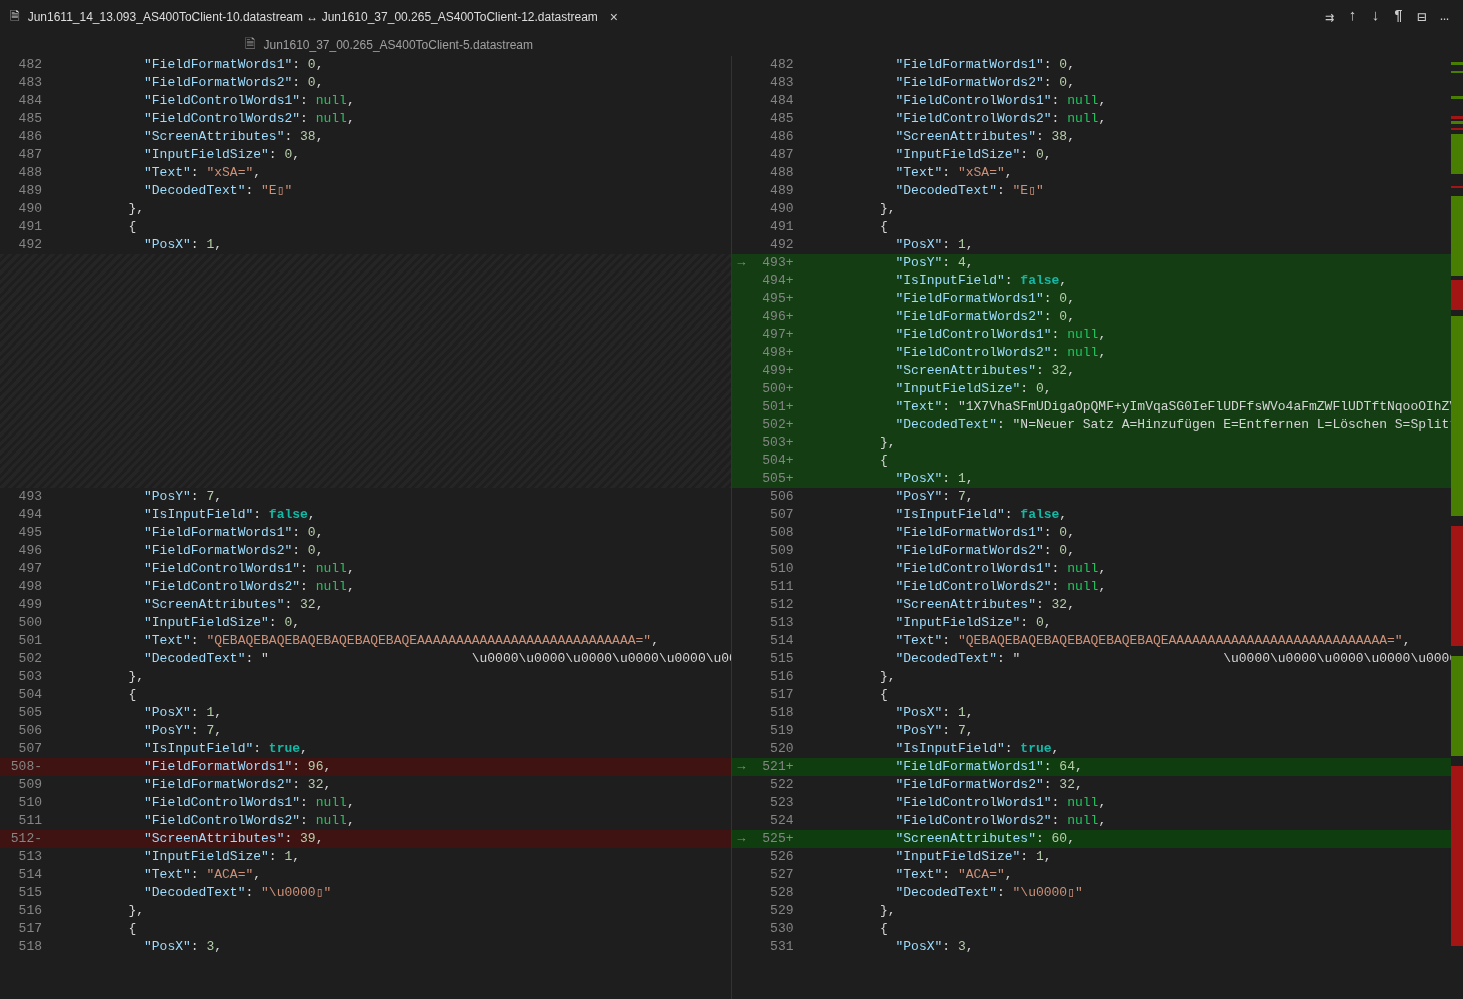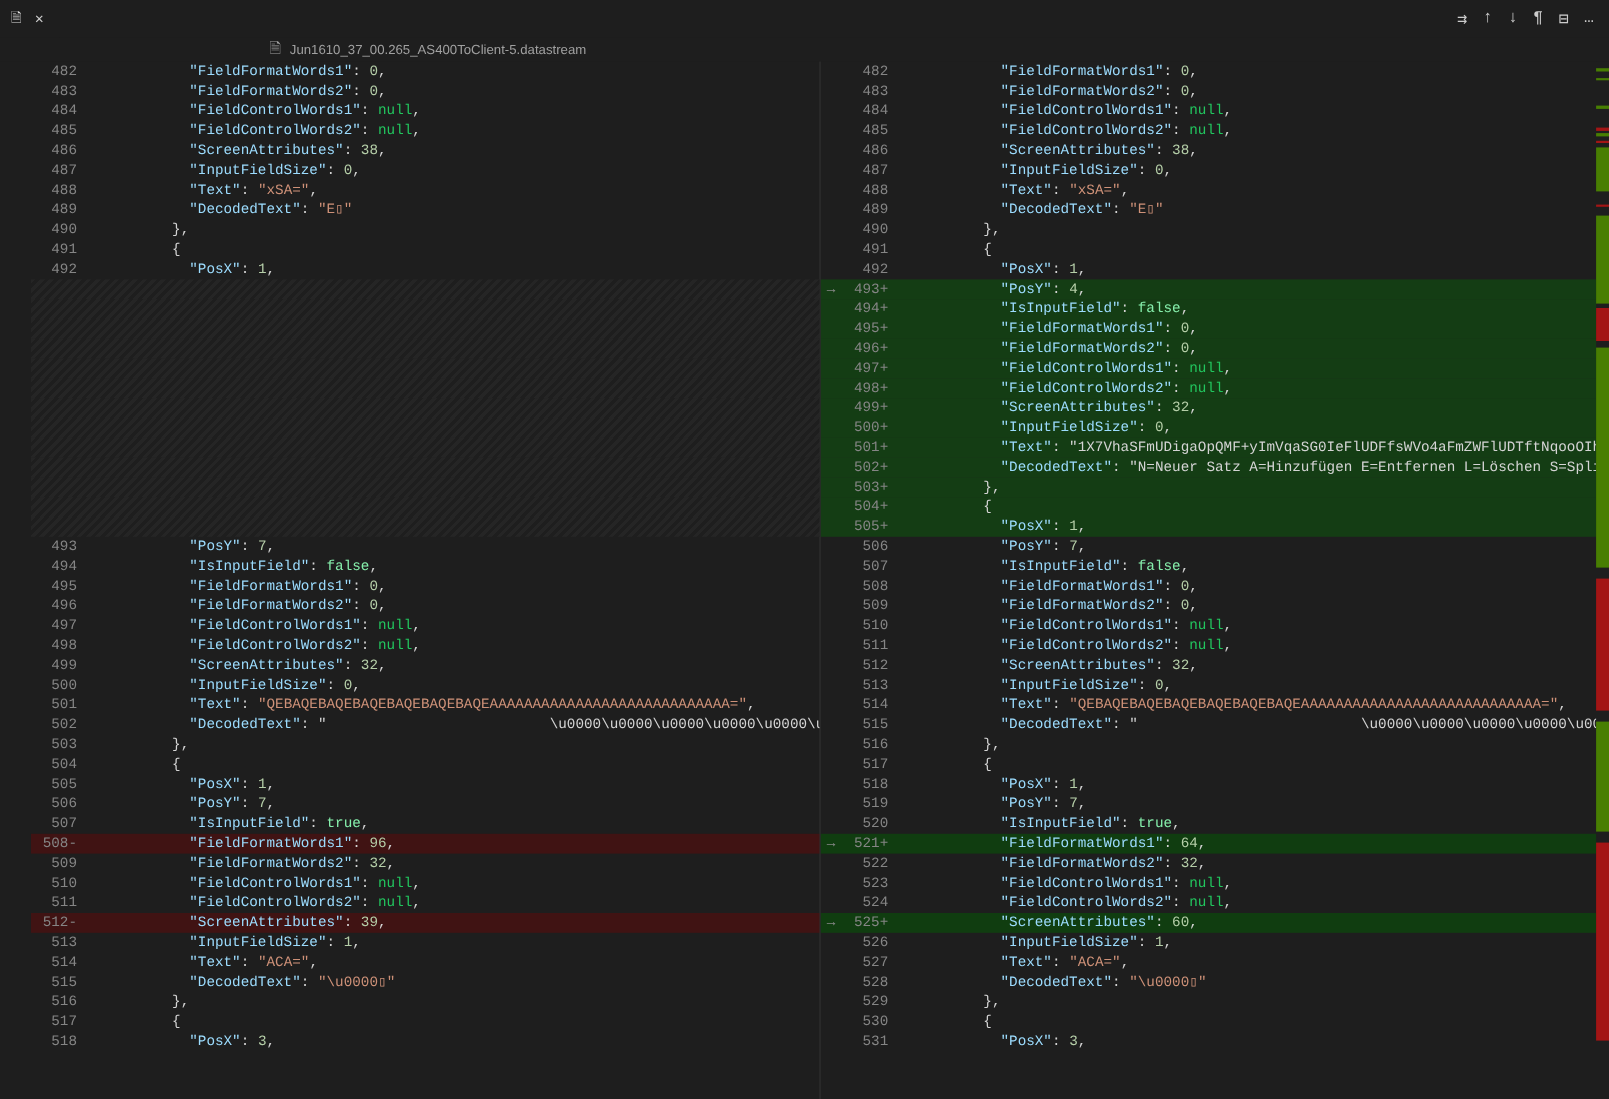--- a/index.html
+++ b/index.html
@@ -117,6 +117,7 @@
 <div class="top-bar">
   <div class="tab">
     <span>🗎</span>
+    <span>Jun1611_14_13.093_AS400ToClient-10.datastream ↔ Jun1610_37_00.265_AS400ToClient-12.datastream</span>
     <span class="close">×</span>
   </div>
   <div class="top-actions">

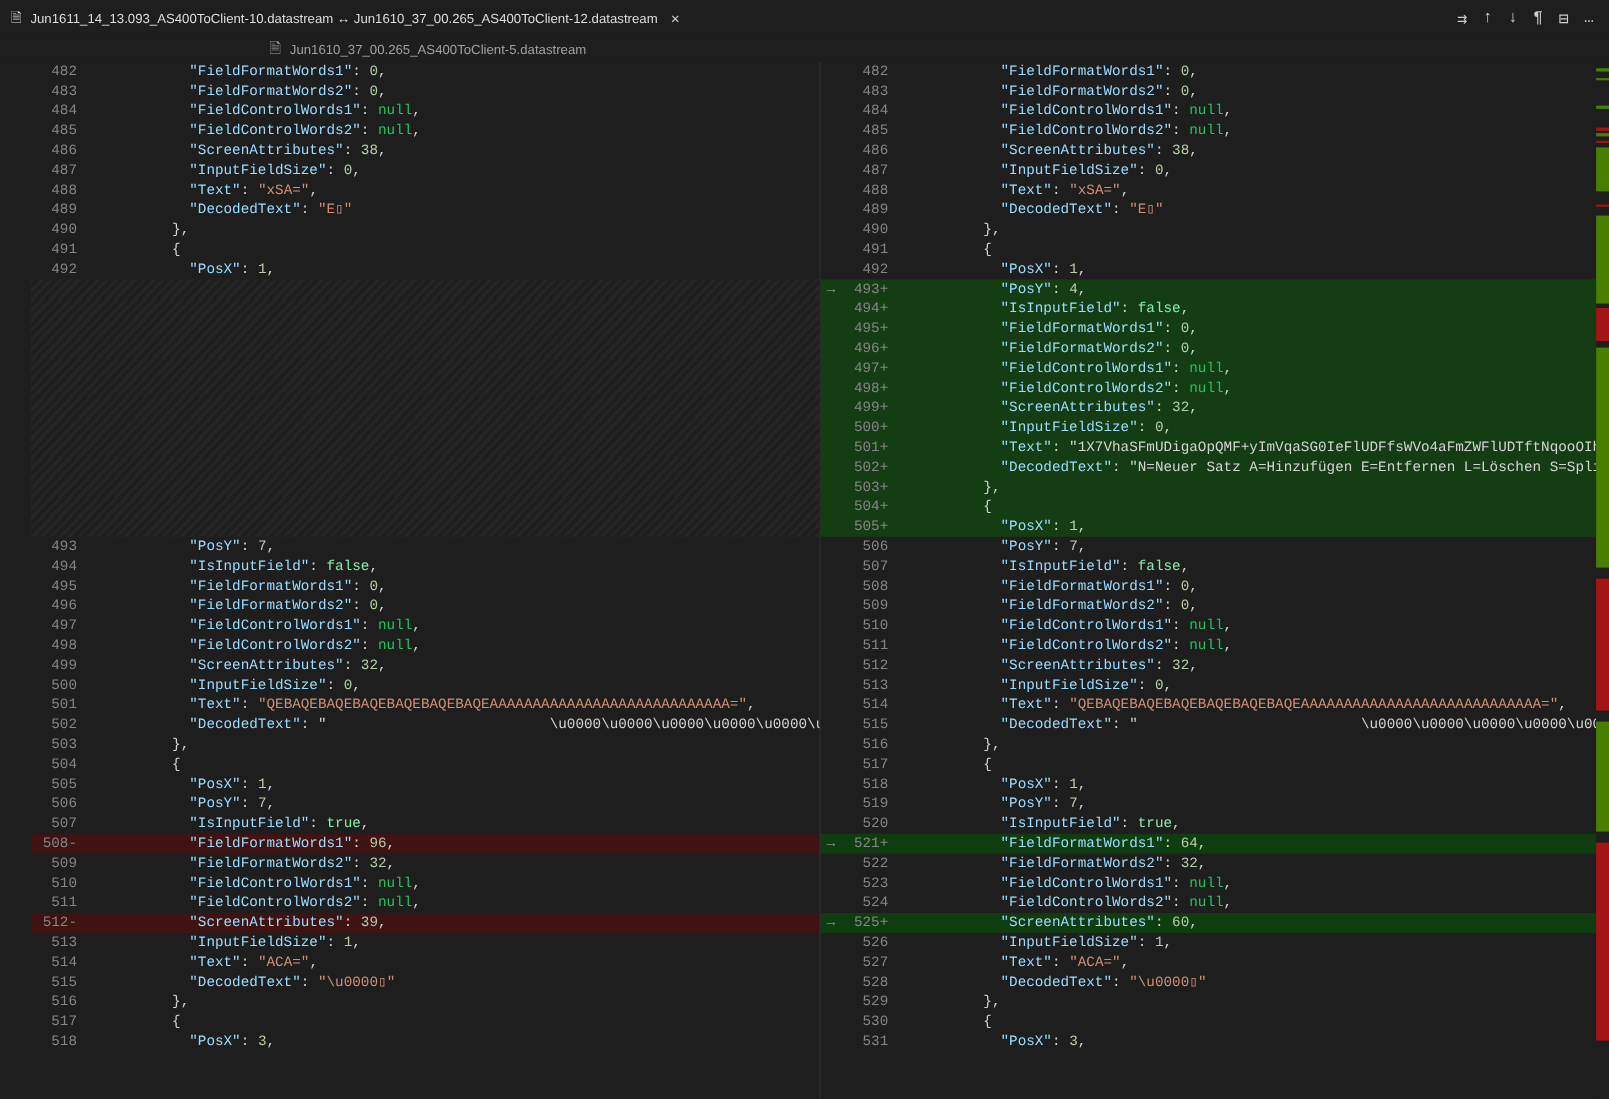--- a/index.html
+++ b/index.html
@@ -60,7 +60,6 @@
     display: flex;
     height: calc(100% - 56px);
     position: relative;
-    padding-left: 28px;
   }
   .pane {
     width: 50%;

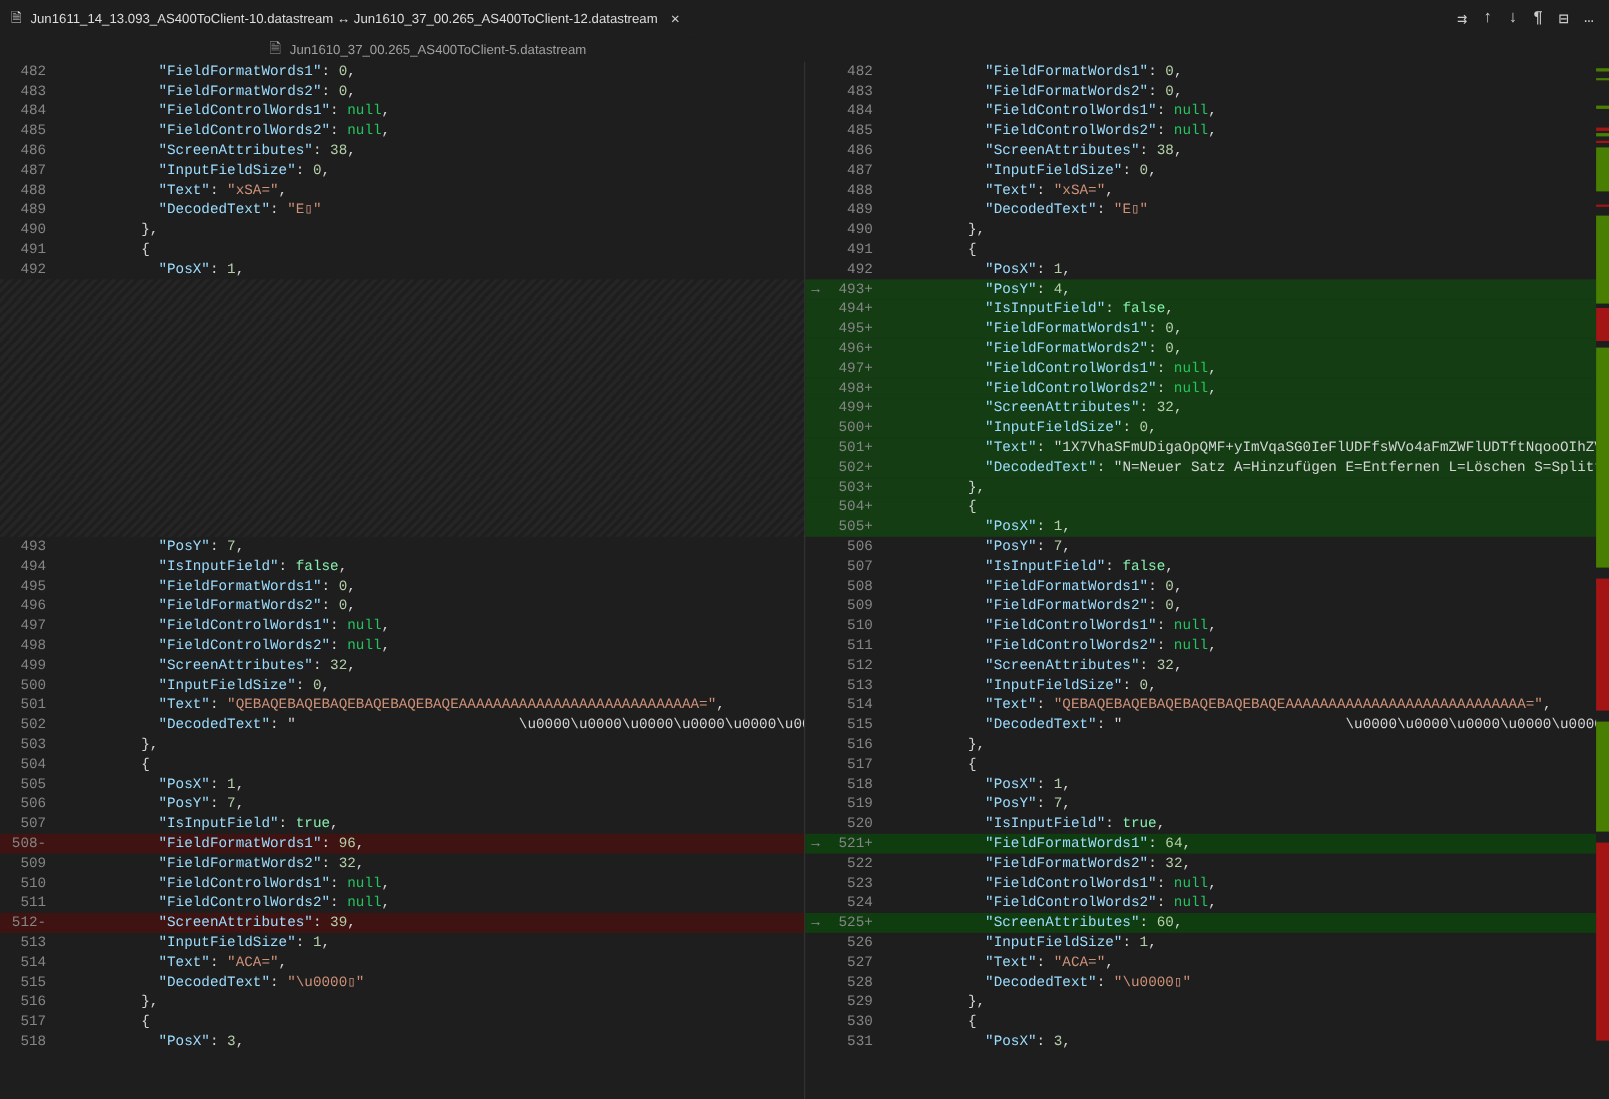--- a/index.html
+++ b/index.html
@@ -97,7 +97,7 @@
   .key { color: #9cdcfe; }
   .num { color: #b5cea8; }
   .null { color: #22c55e; }
-  .bool { color: #86efac; }
+  .bool { color: #14b8a6; font-weight: bold; }
   .overview-bar {
     position:absolute;
     top:0;

